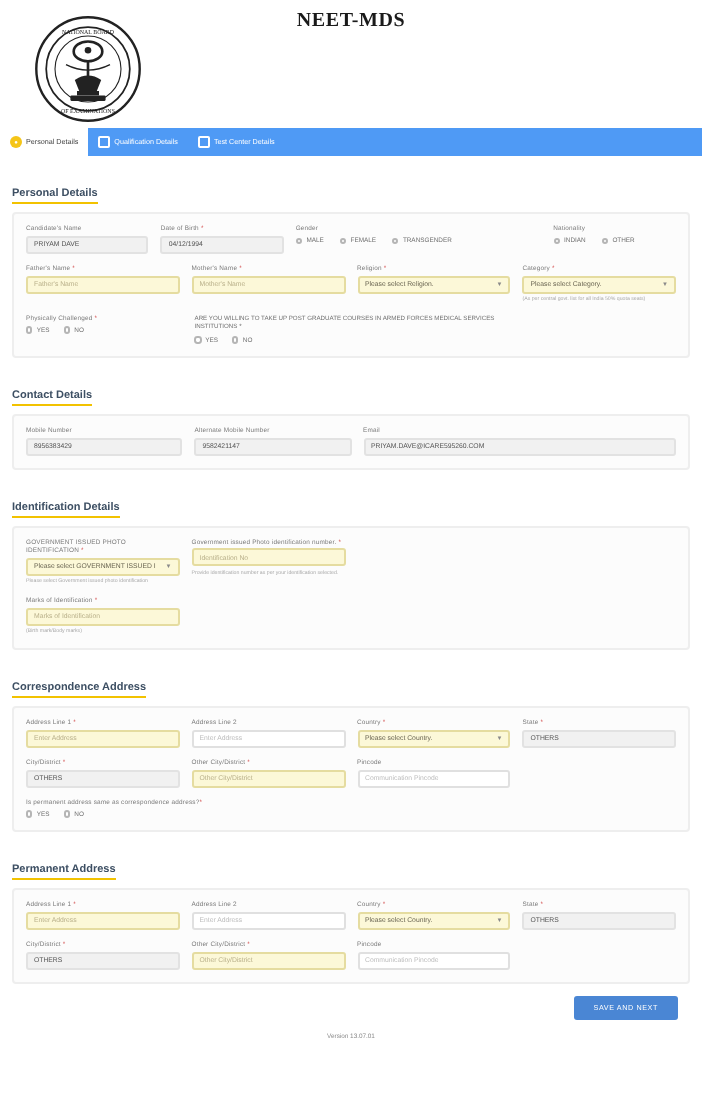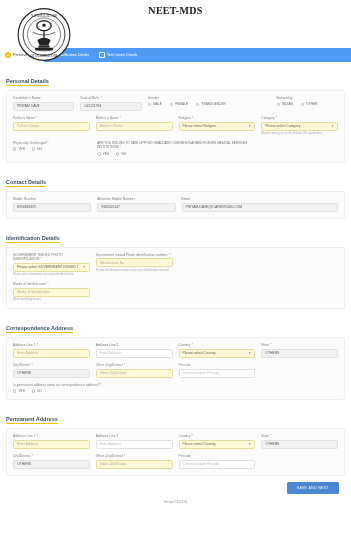--- a/index.html
+++ b/index.html
@@ -13,7 +13,7 @@
   }
 
   
-  .header { height:48px; background:#fff; position:relative; }
+  .header { height:64px; background:#fff; position:relative; }
   .logo { position:absolute; left:16px; top:7px; width:56px; height:55px; }
   .app-title {
     position:absolute; left:0; right:0; top:5px;

